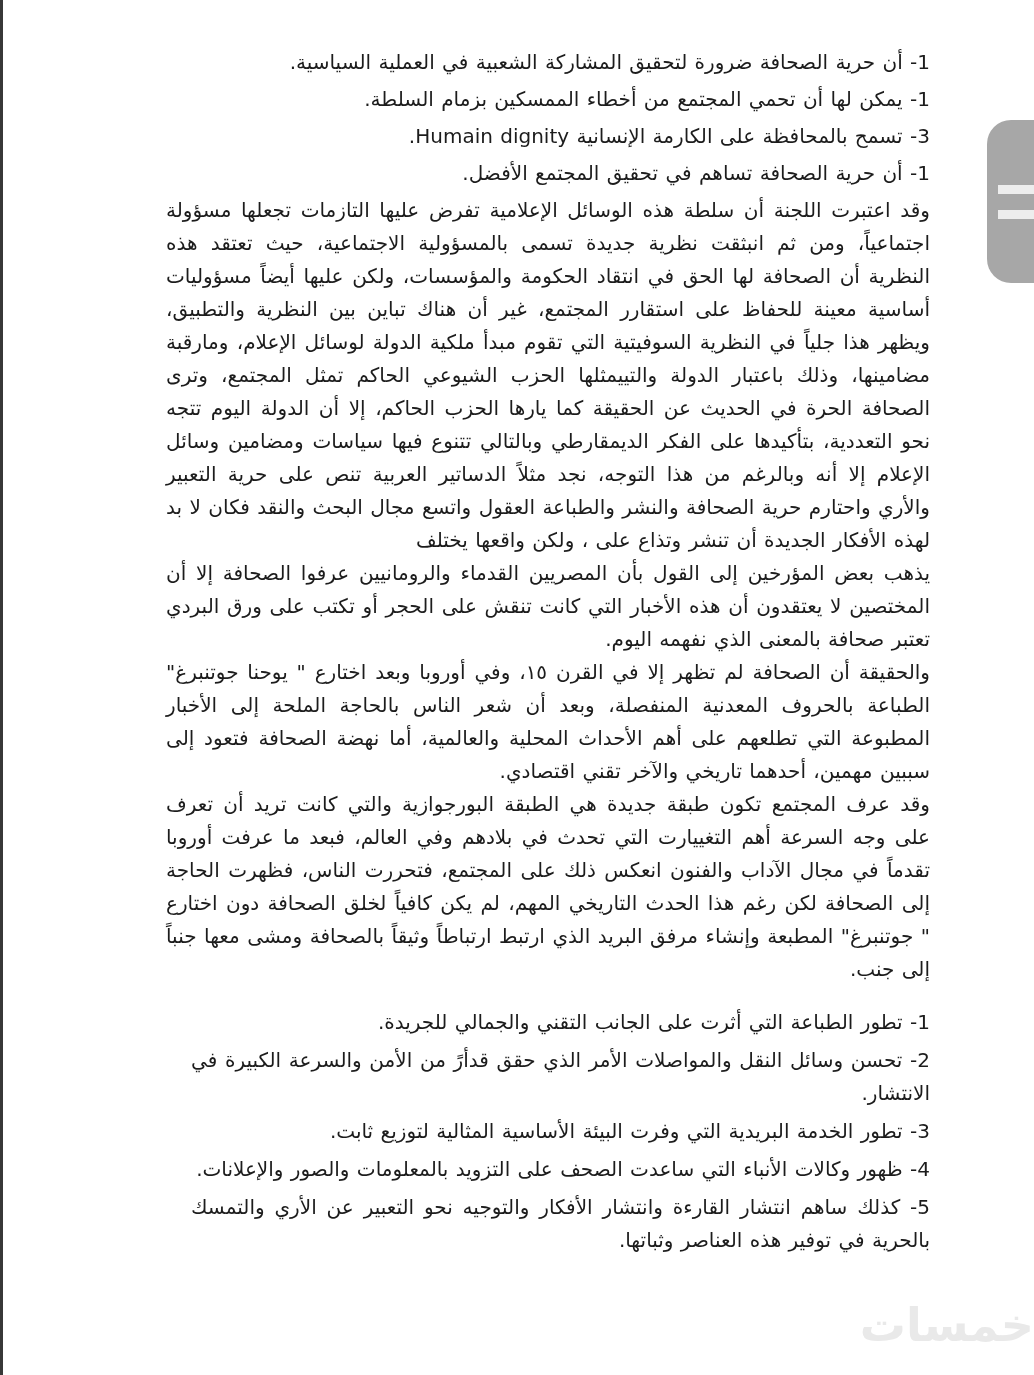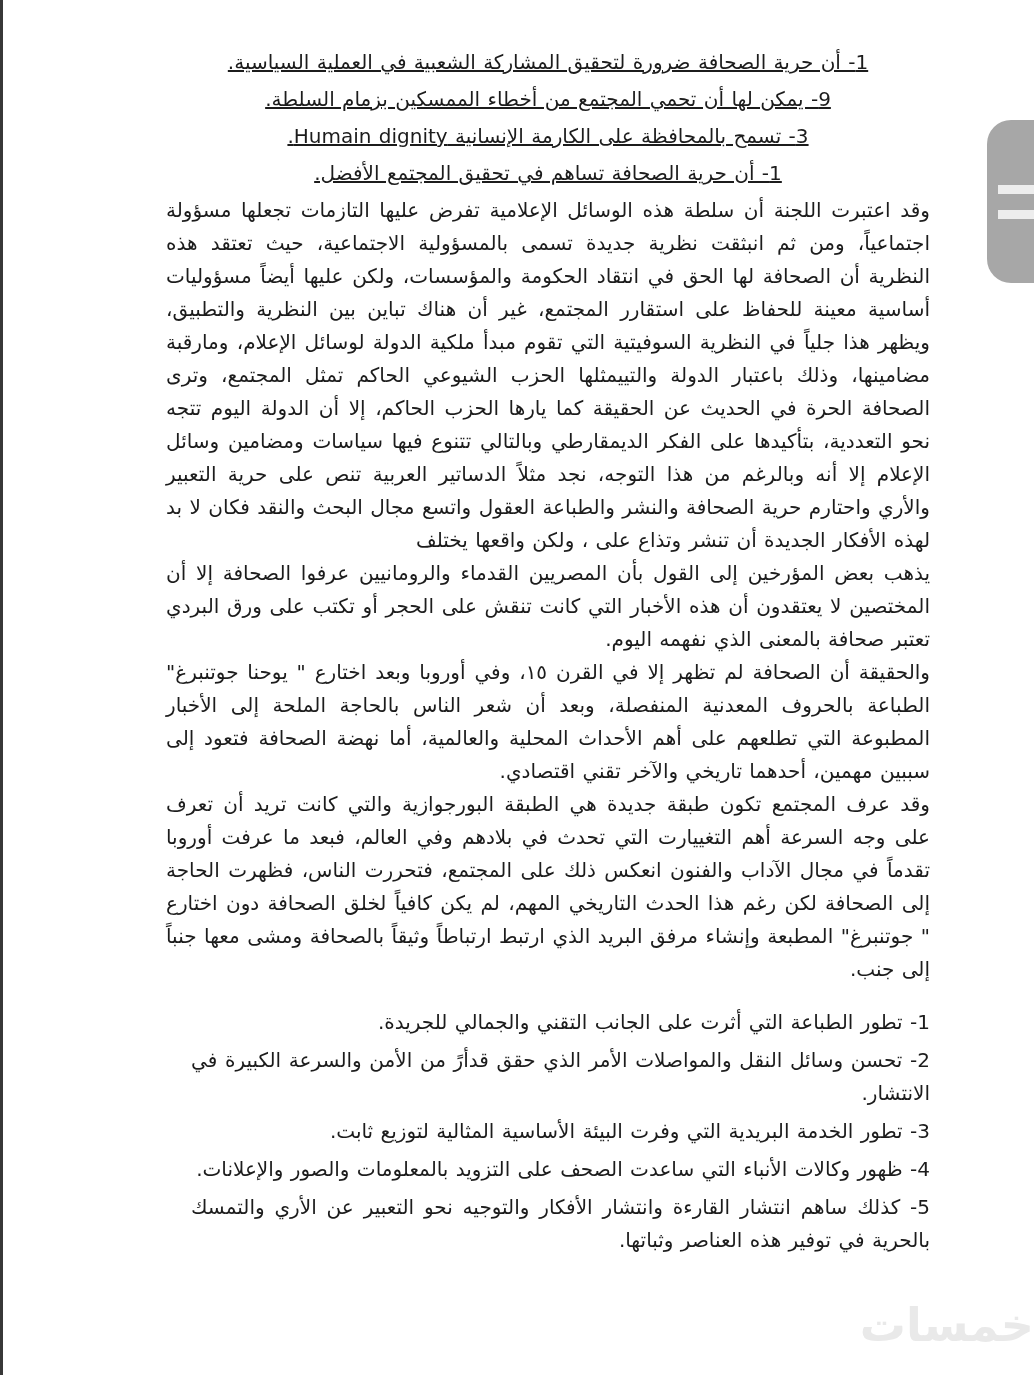--- a/index.html
+++ b/index.html
@@ -34,9 +34,8 @@
   }
 
   .top-list .list-item {
-    text-align: center;
+    text-align: right;
     margin-bottom: 4px;
-    text-decoration: underline;
   }
 
   .paragraph {

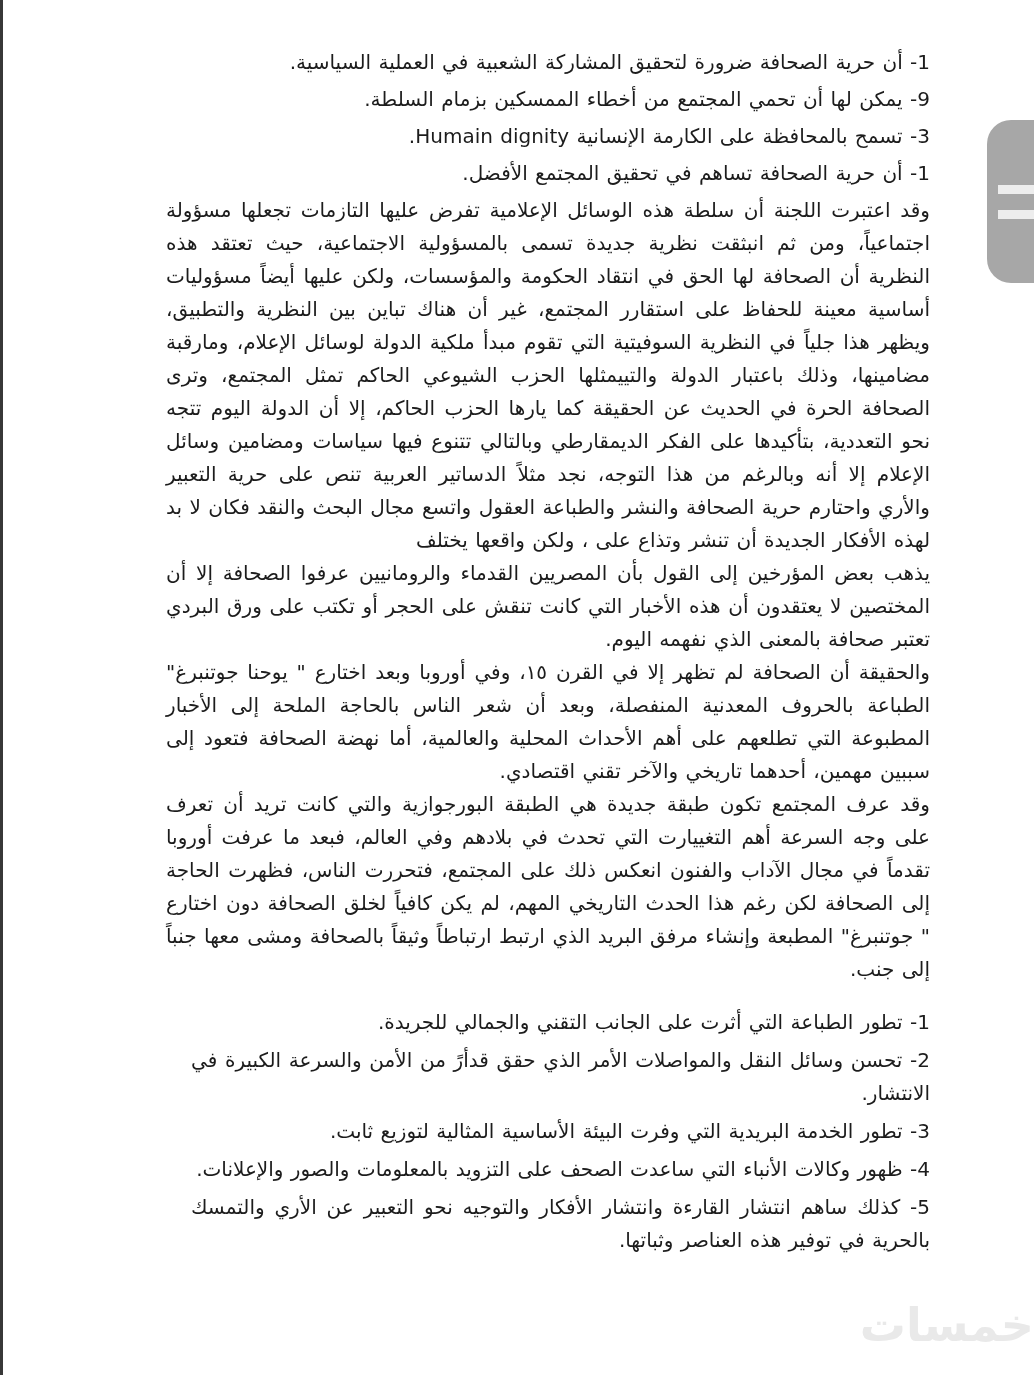--- a/index.html
+++ b/index.html
@@ -93,7 +93,7 @@
 
     <div class="top-list">
       <div class="list-item">1- أن حرية الصحافة ضرورة لتحقيق المشاركة الشعبية في العملية السياسية.</div>
-      <div class="list-item">9- يمكن لها أن تحمي المجتمع من أخطاء الممسكين بزمام السلطة.</div>
+      <div class="list-item">1- يمكن لها أن تحمي المجتمع من أخطاء الممسكين بزمام السلطة.</div>
       <div class="list-item">3- تسمح بالمحافظة على الكارمة الإنسانية Humain dignity.</div>
       <div class="list-item">1- أن حرية الصحافة تساهم في تحقيق المجتمع الأفضل.</div>
     </div>

